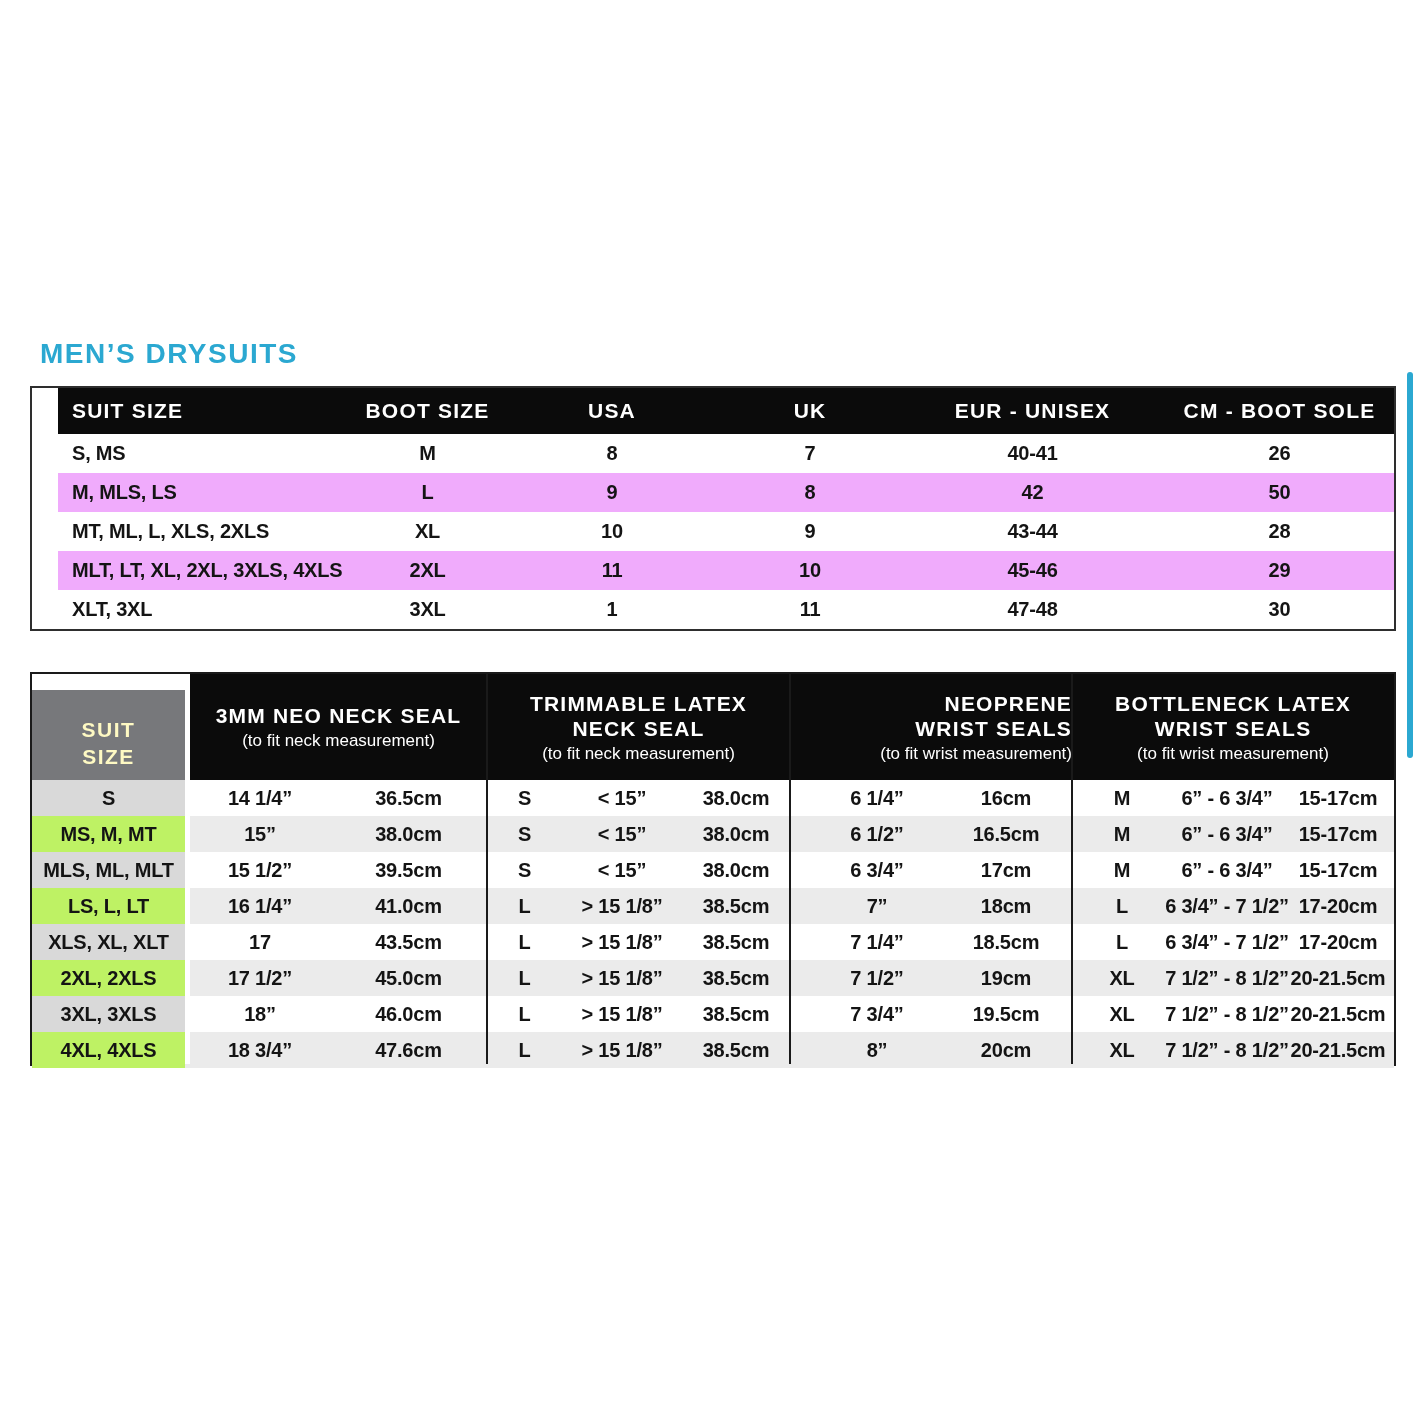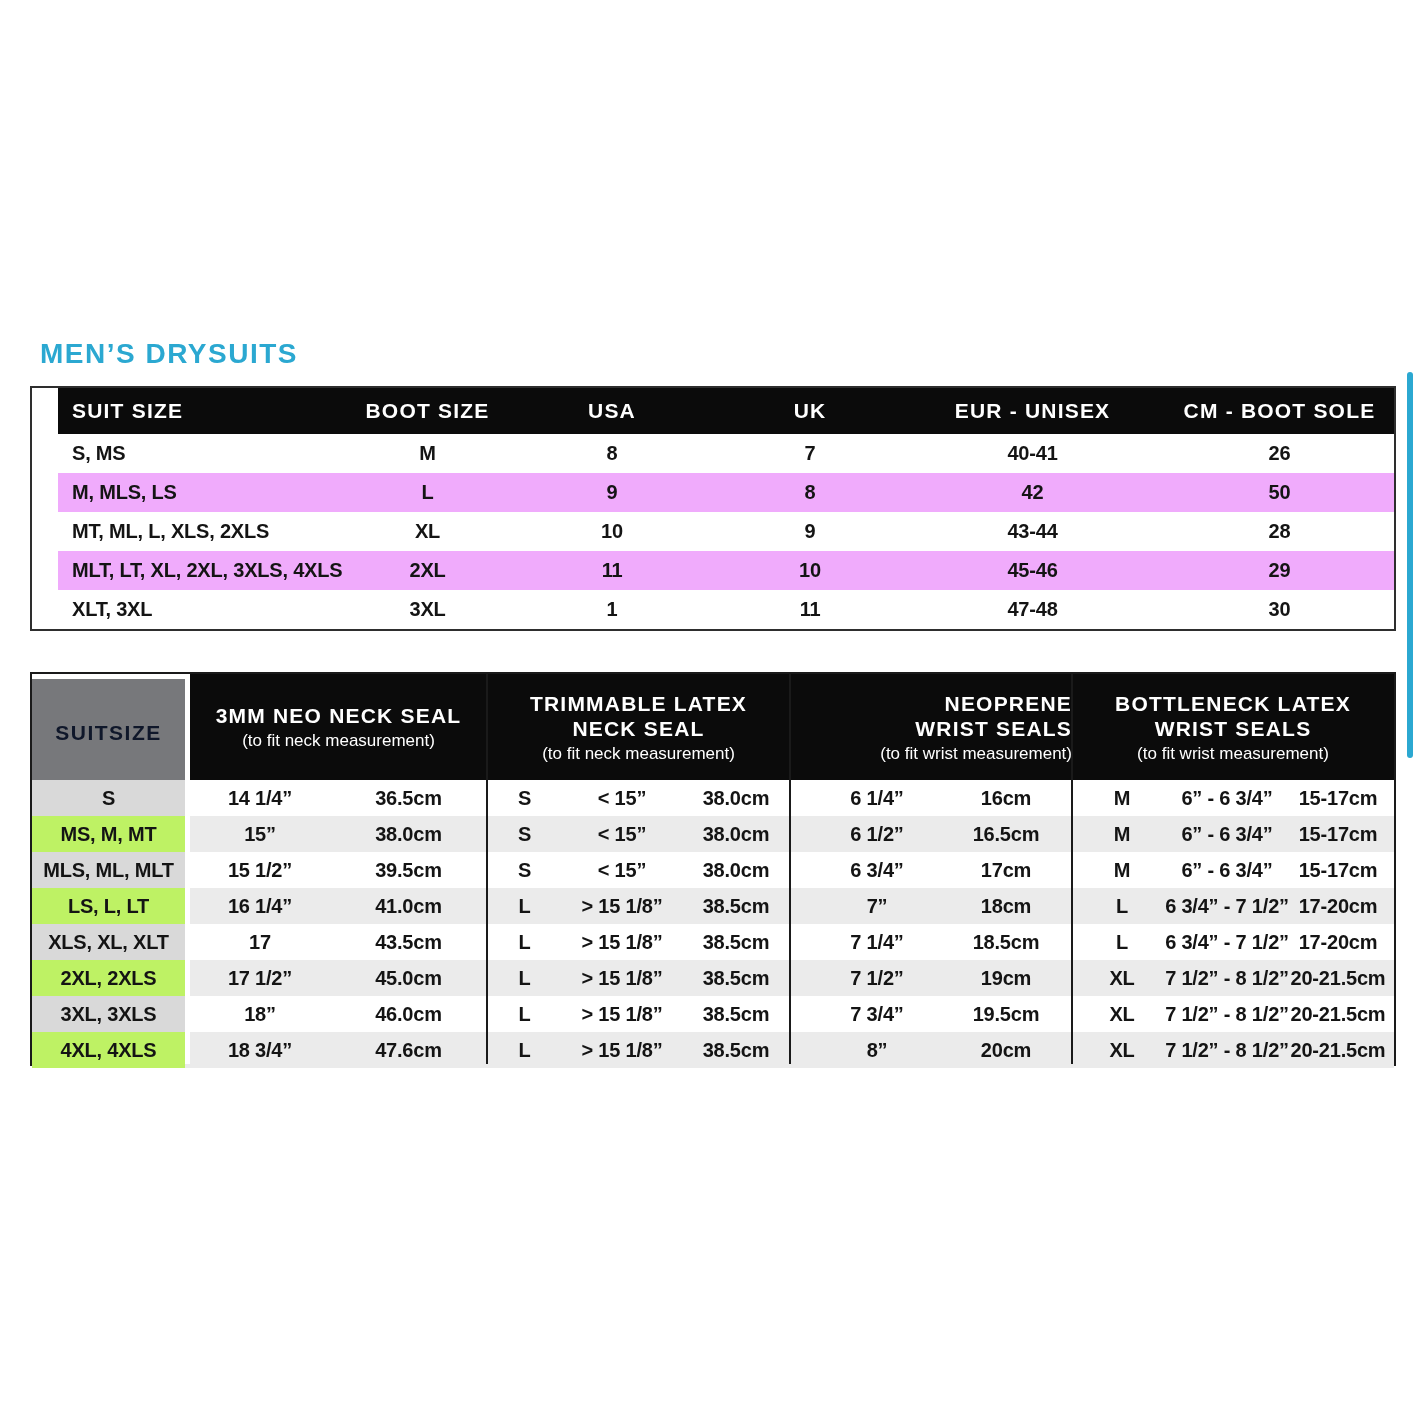--- a/index.html
+++ b/index.html
@@ -50,9 +50,9 @@
   .t2-header{position:absolute;left:0;top:0;width:100%;height:106px;}
   .t2-black{position:absolute;left:158px;top:0;right:0;height:106px;background:#0b0b0b;}
   .suit-hdr{
-    position:absolute;left:0;top:5px;width:153px;height:106px;background:#77787b;
-    display:flex;flex-direction:row;align-items:center;justify-content:center;
-    color:#0f172a;font-size:21px;font-weight:700;letter-spacing:1.5px;line-height:27px;
+    position:absolute;left:0;top:16px;width:153px;height:106px;background:#77787b;
+    display:flex;flex-direction:column;align-items:center;justify-content:center;
+    color:#fef9c3;font-size:21px;font-weight:700;letter-spacing:1.5px;line-height:27px;
   }
   .grp{
     position:absolute;top:0;height:106px;display:flex;flex-direction:column;

